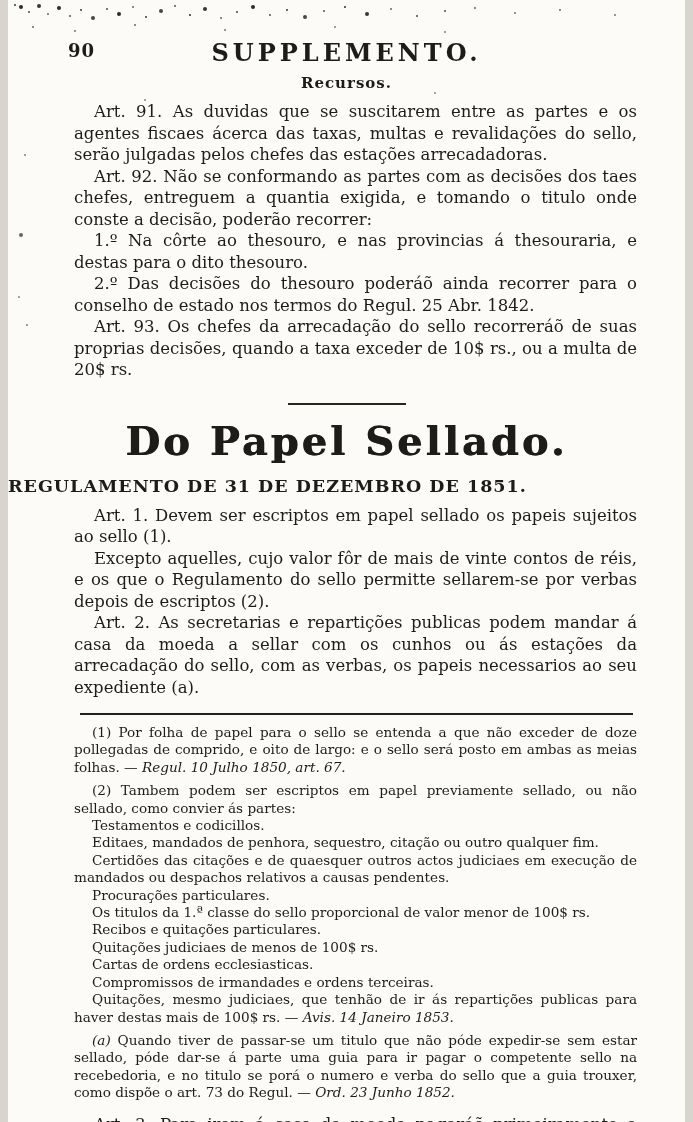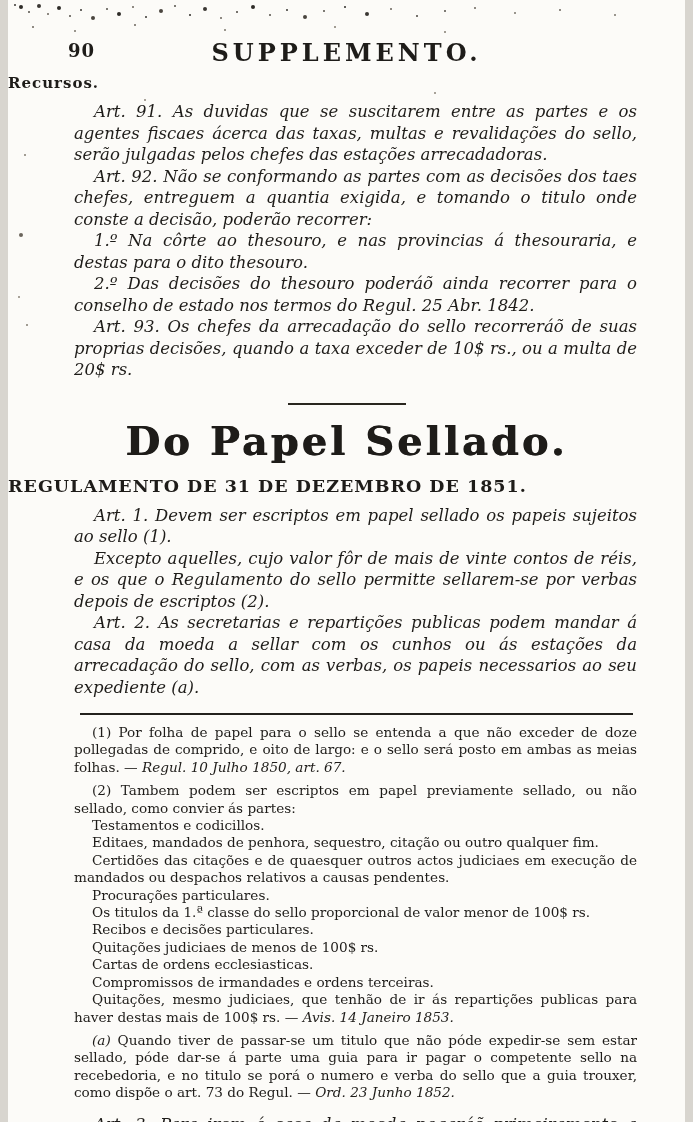--- a/index.html
+++ b/index.html
@@ -39,7 +39,7 @@
     text-align:center;font-weight:bold;font-size:24px;letter-spacing:4px;
   }
   .hsub{
-    font-weight:bold;font-size:15px;margin-top:7px;letter-spacing:1px;
+    text-align:center;font-weight:bold;font-size:15px;margin-top:7px;letter-spacing:1px;
   }
   .body-text{
     margin:9px 48px 0 66px;

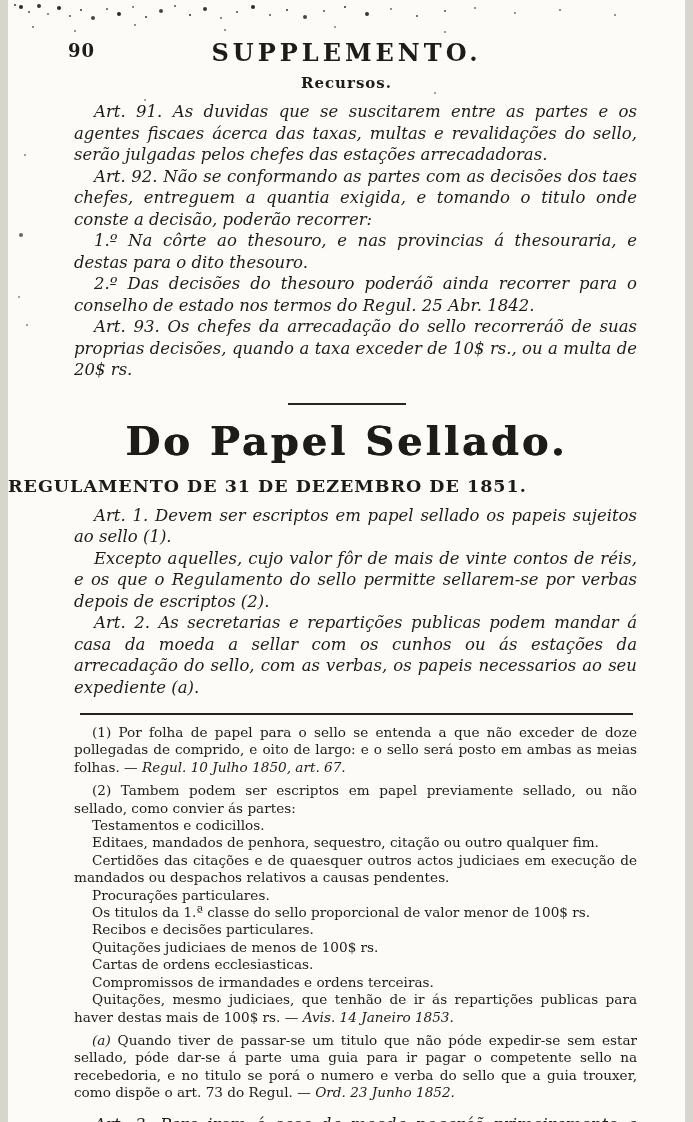--- a/index.html
+++ b/index.html
@@ -43,7 +43,7 @@
   }
   .body-text{
     margin:9px 48px 0 66px;
-    font-size:16.5px;line-height:21.5px;text-align:justify;font-style:italic;
+    font-size:16.5px;line-height:21.5px;text-align:justify;
   }
   .main-para{margin:0;text-indent:20px;}
   .divider{

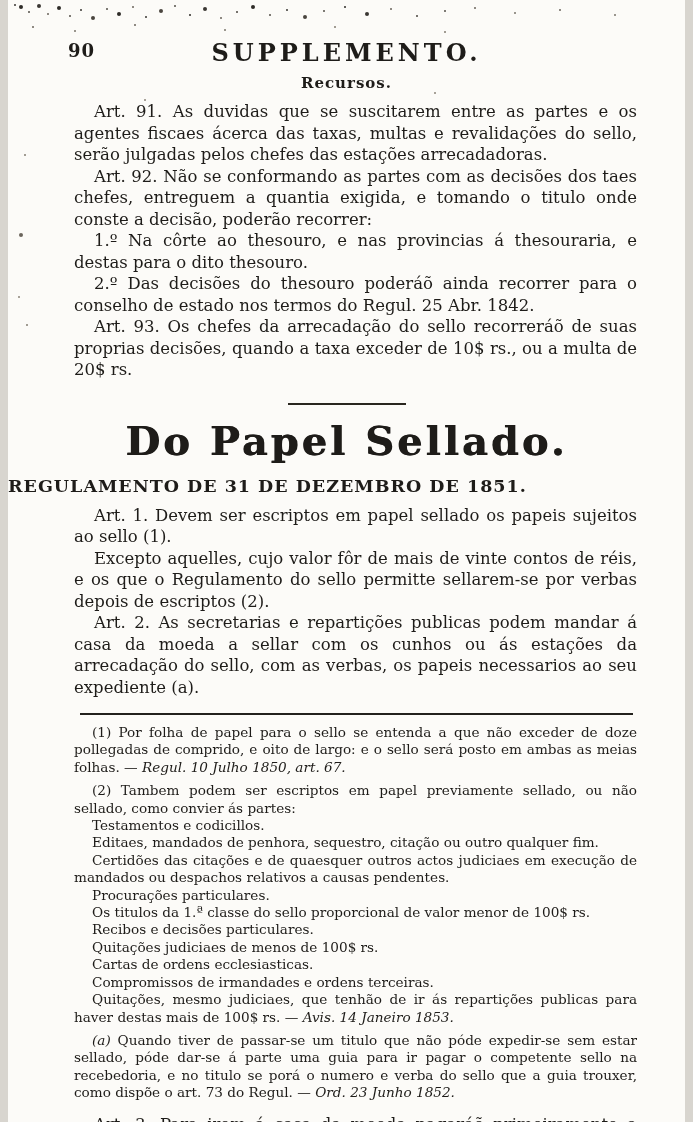--- a/index.html
+++ b/index.html
@@ -112,7 +112,7 @@
       <p class="fn-para"><span>Certidões das citações e de quaesquer outros actos judiciaes em execução de mandados ou despachos relativos a causas pendentes.</span></p>
       <p class="fn-para"><span>Procurações particulares.</span></p>
       <p class="fn-para"><span>Os titulos da 1.ª classe do sello proporcional de valor menor de 100$ rs.</span></p>
-      <p class="fn-para"><span>Recibos e decisões particulares.</span></p>
+      <p class="fn-para"><span>Recibos e quitações particulares.</span></p>
       <p class="fn-para"><span>Quitações judiciaes de menos de 100$ rs.</span></p>
       <p class="fn-para"><span>Cartas de ordens ecclesiasticas.</span></p>
       <p class="fn-para"><span>Compromissos de irmandades e ordens terceiras.</span></p>

